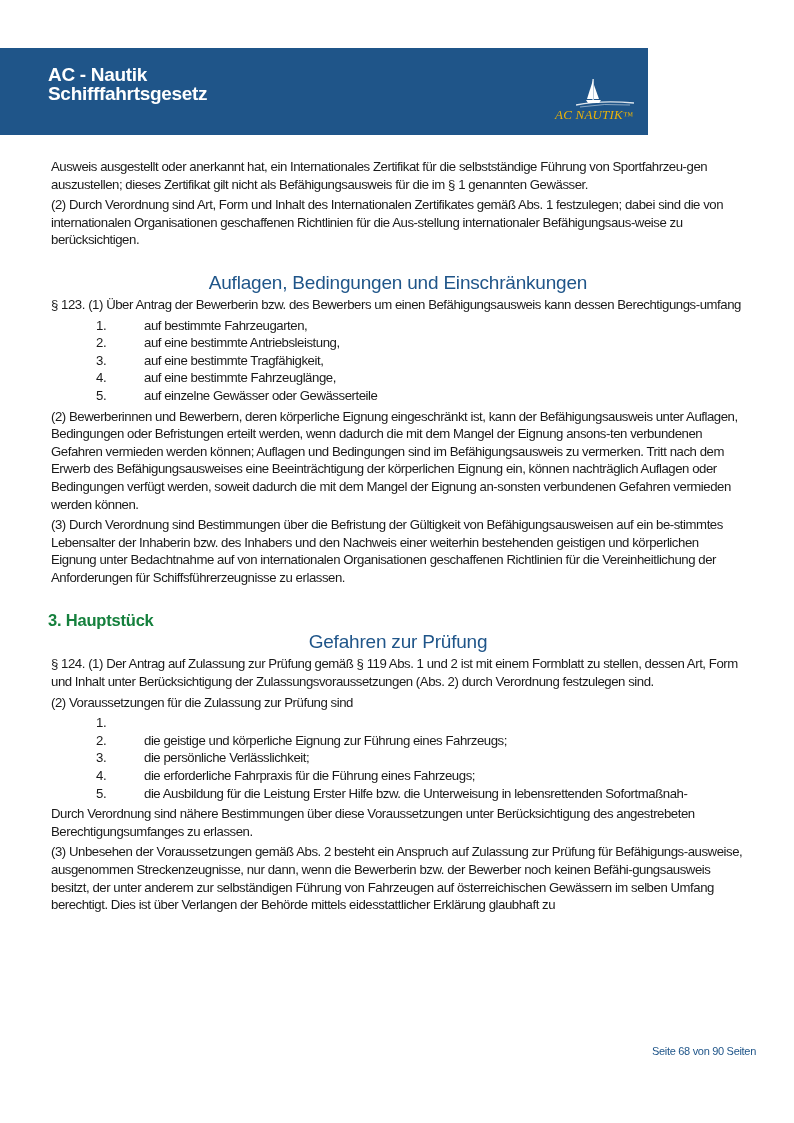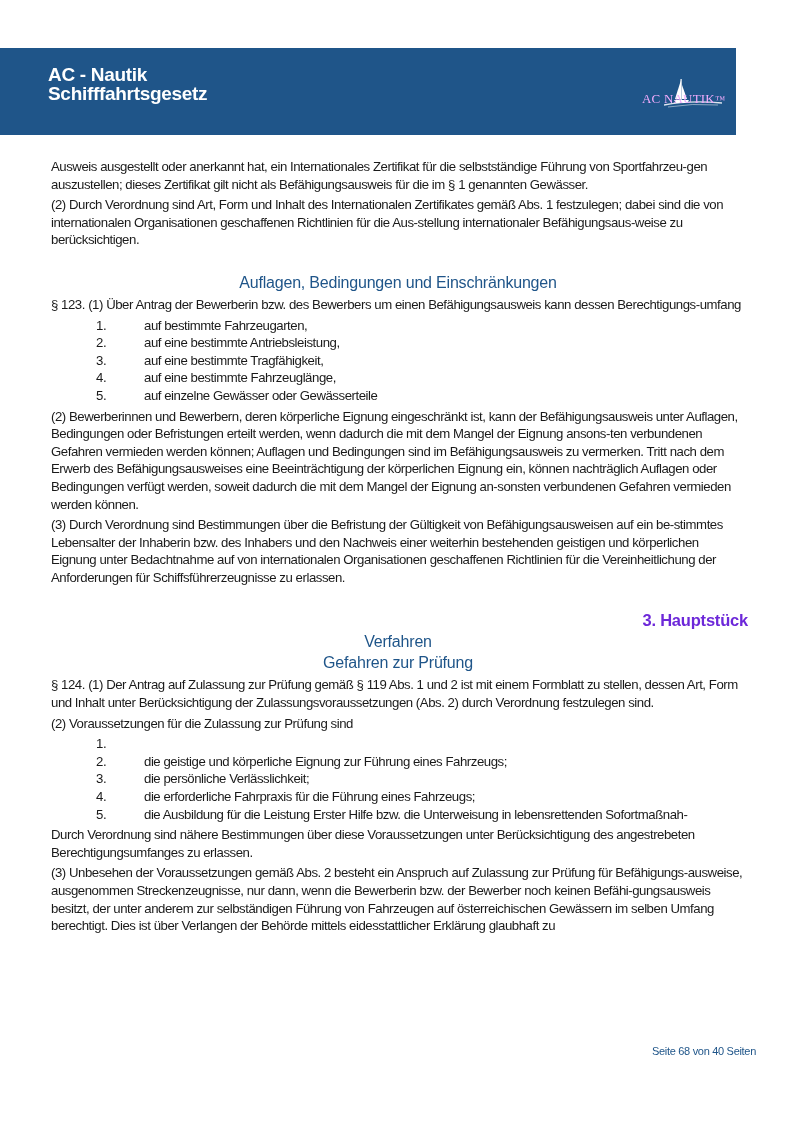--- a/index.html
+++ b/index.html
@@ -5,7 +5,7 @@
     html, body { margin: 0; padding: 0; background: #ffffff; }
     body { width: 794px; height: 1123px; position: relative; overflow: hidden;
            font-family: "Liberation Sans", sans-serif; color: #1a1a1a; }
-    .header { position: absolute; left: 0; top: 48px; width: 736px; height: 87px; background: #1f5589; }
+    .header { position: absolute; left: 0; top: 48px; width: 648px; height: 87px; background: #1f5589; }
     .header .t1 { position: absolute; left: 48px; top: 16px; color: #fff; font-weight: bold; font-size: 19px; letter-spacing: -0.3px; }
     .header .t2 { position: absolute; left: 48px; top: 35px; color: #fff; font-weight: bold; font-size: 19px; letter-spacing: -0.3px; }
     .logo { position: absolute; right: 14px; top: 30px; width: 80px; height: 45px; }

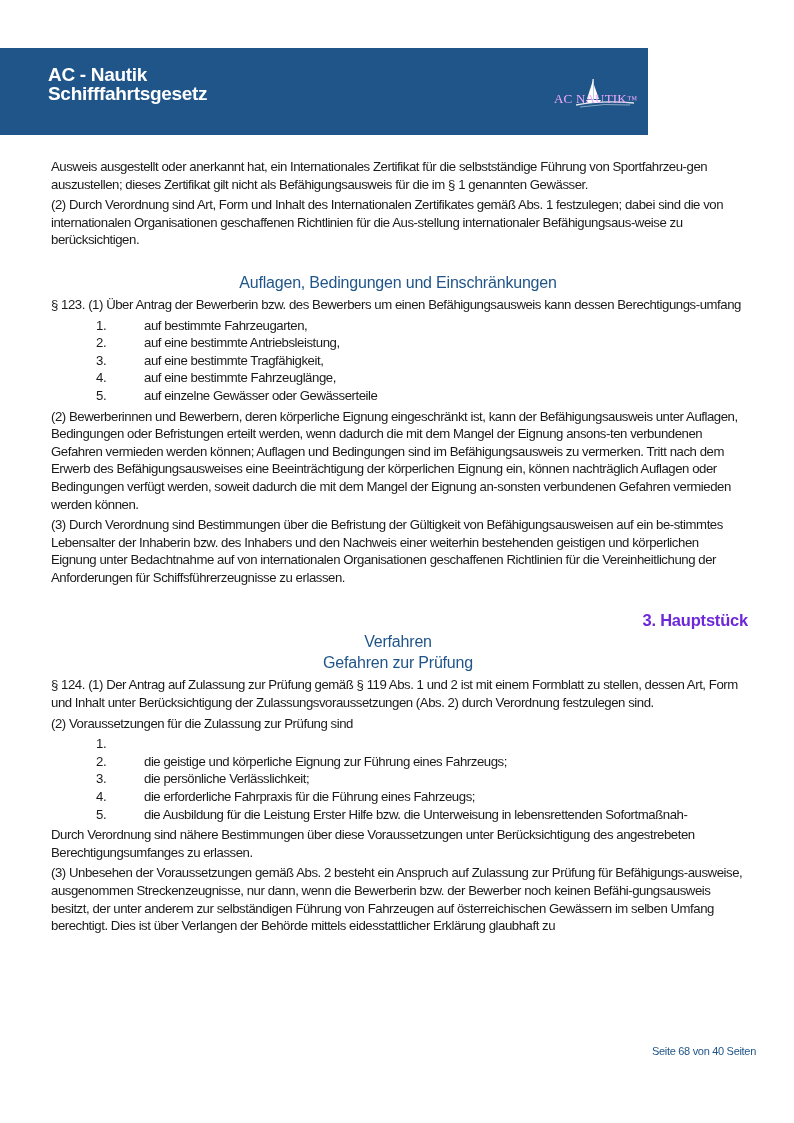--- a/index.html
+++ b/index.html
@@ -10,8 +10,8 @@
     .header .t2 { position: absolute; left: 48px; top: 35px; color: #fff; font-weight: bold; font-size: 19px; letter-spacing: -0.3px; }
     .logo { position: absolute; right: 14px; top: 30px; width: 80px; height: 45px; }
     .logo svg { position: absolute; left: 22px; top: 0; }
-    .logo .lt { position: absolute; left: 0; bottom: 16px; width: 80px; text-align: center; color: #f0abfc;
-                font-family: "Liberation Serif", serif; font-size: 13px; letter-spacing: 0.2px; white-space: nowrap; }
+    .logo .lt { position: absolute; left: 0; bottom: 0; width: 80px; text-align: center; color: #eab308;
+                font-family: "Liberation Serif", serif; font-size: 13px; letter-spacing: 0.2px; white-space: nowrap; font-style: italic; }
     .logo .lt small { font-size: 10px; }
     .content { position: absolute; left: 48px; top: 155px; width: 700px; font-size: 13.2px; line-height: 17.6px;
                letter-spacing: -0.45px; }

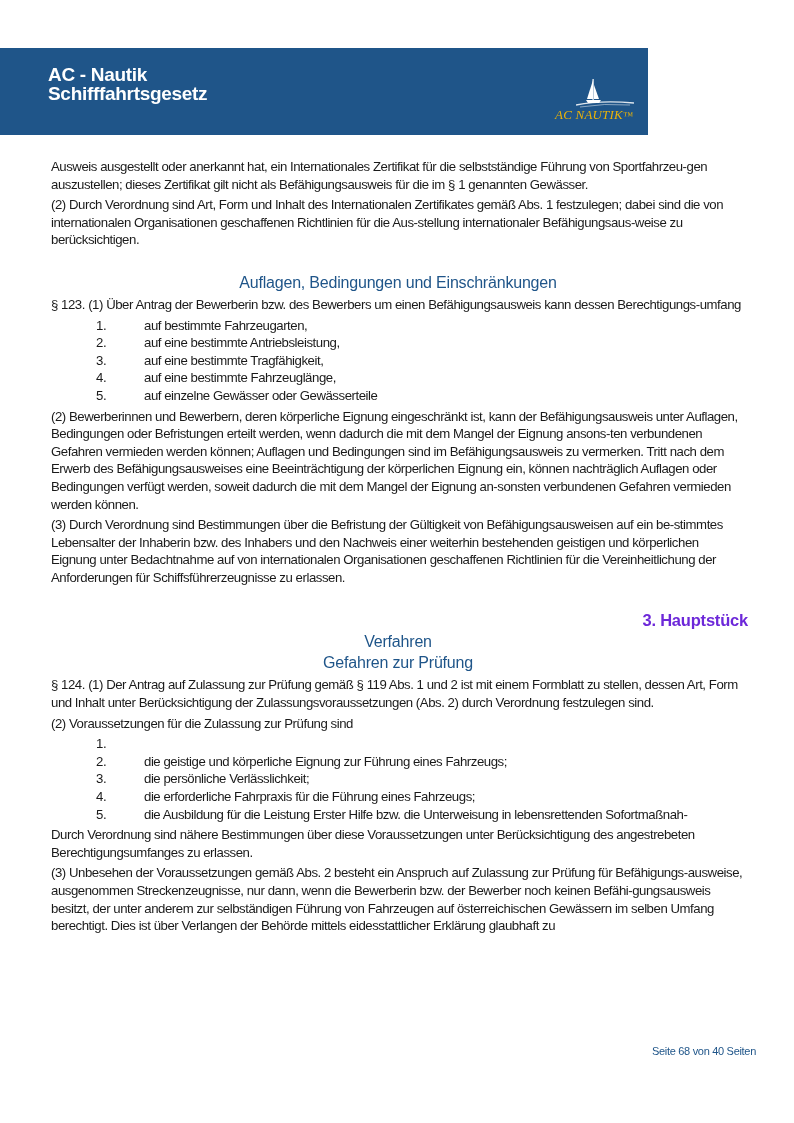--- a/index.html
+++ b/index.html
@@ -16,7 +16,7 @@
     .content { position: absolute; left: 48px; top: 155px; width: 700px; font-size: 13.2px; line-height: 17.6px;
                letter-spacing: -0.45px; }
     .content p { margin: 3px; }
-    .h-sub { text-align: center; color: #1f5589; font-size: 16px; line-height: 21px; letter-spacing: -0.2px; }
+    .h-sub { text-align: center; color: #1f5589; font-size: 19px; line-height: 21px; letter-spacing: -0.2px; }
     .h-main { text-align: right; color: #6d28d9; font-size: 16.5px; line-height: 22px; font-weight: bold; letter-spacing: -0.2px; }
     .li { display: flex; }
     .li .num { width: 48px; padding-left: 48px; }

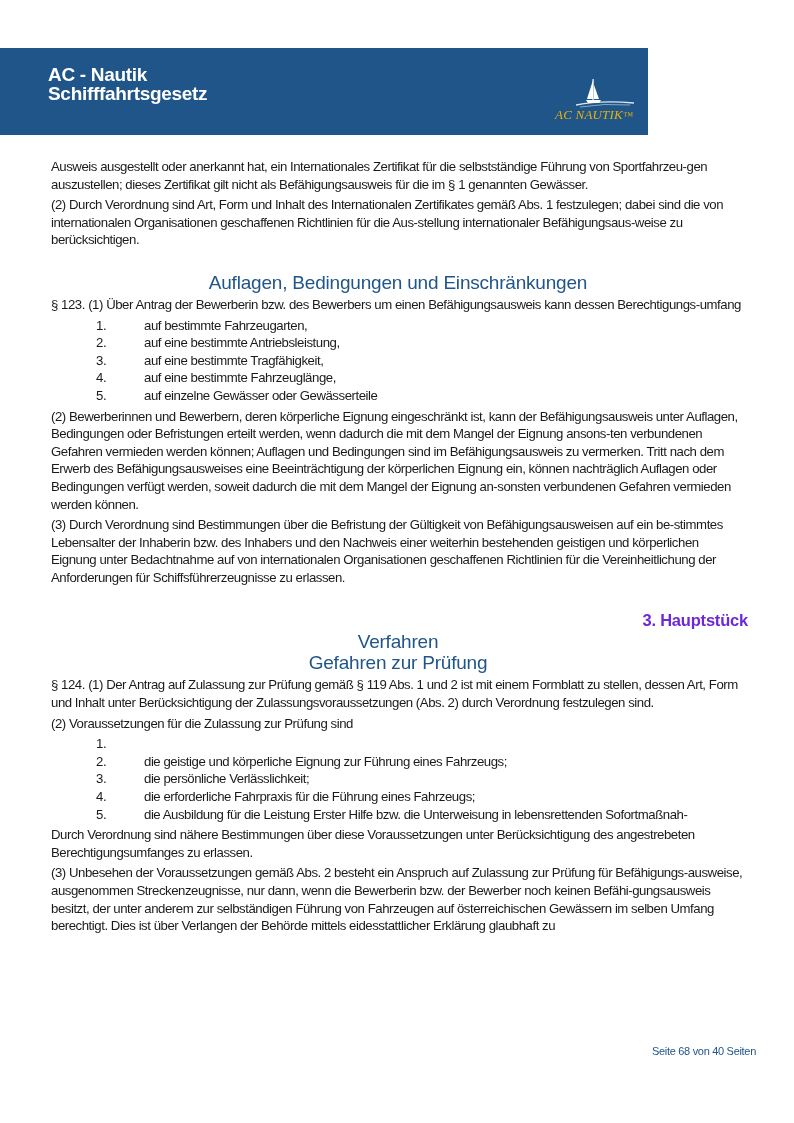--- a/index.html
+++ b/index.html
@@ -17,7 +17,7 @@
                letter-spacing: -0.45px; }
     .content p { margin: 3px; }
     .h-sub { text-align: center; color: #1f5589; font-size: 19px; line-height: 21px; letter-spacing: -0.2px; }
-    .h-main { text-align: right; color: #6d28d9; font-size: 16.5px; line-height: 22px; font-weight: bold; letter-spacing: -0.2px; }
+    .h-main { text-align: left; color: #15803d; font-size: 16.5px; line-height: 22px; font-weight: bold; letter-spacing: -0.2px; }
     .li { display: flex; }
     .li .num { width: 48px; padding-left: 48px; }
     .gap-lg { height: 20px; }

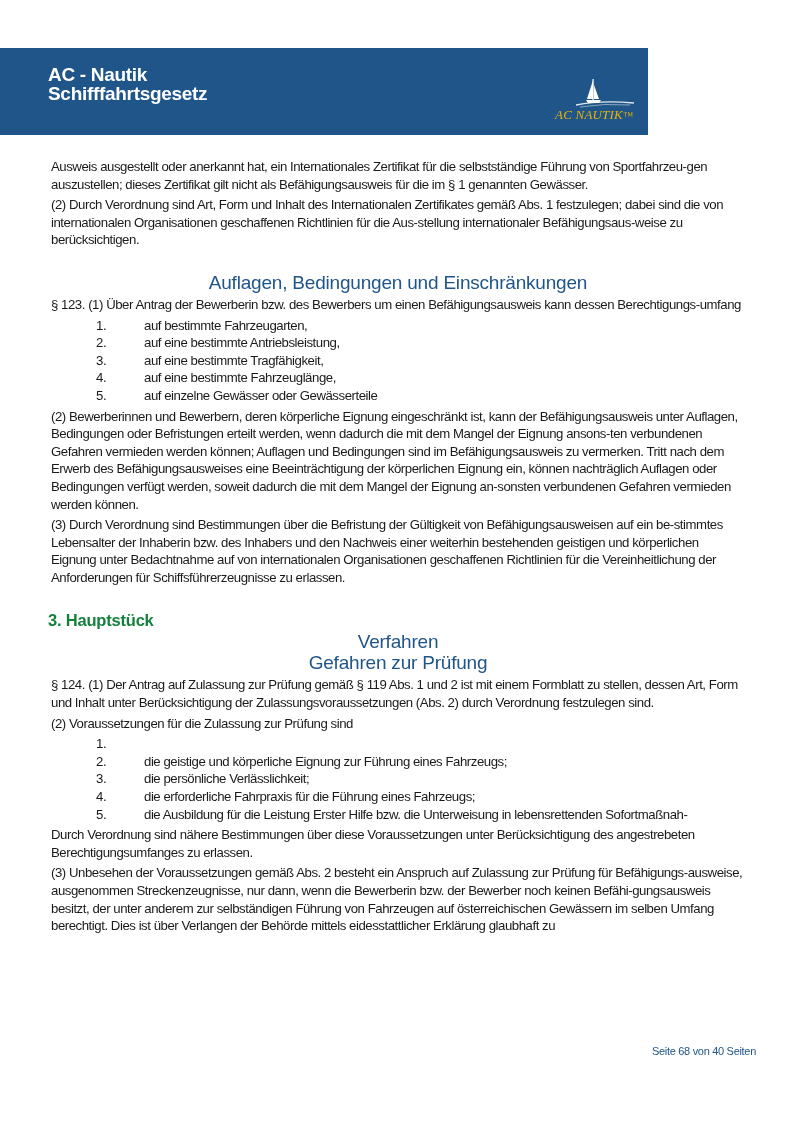--- a/index.html
+++ b/index.html
@@ -72,7 +72,6 @@
   <p>(3) Durch Verordnung sind Bestimmungen über die Befristung der Gültigkeit von Befähigungsausweisen auf ein be-stimmtes Lebensalter der Inhaberin bzw. des Inhabers und den Nachweis einer weiterhin bestehenden geistigen und körperlichen Eignung unter Bedachtnahme auf von internationalen Organisationen geschaffenen Richtlinien für die Vereinheitlichung der Anforderungen für Schiffsführerzeugnisse zu erlassen.</p>
   <div class="gap-lg"></div>
   <div class="h-main">3. Hauptstück</div>
-  <div class="h-sub">Verfahren</div>
   <div class="h-sub">Gefahren zur Prüfung</div>
   <p>§ 124. (1) Der Antrag auf Zulassung zur Prüfung gemäß § 119 Abs. 1 und 2 ist mit einem Formblatt zu stellen, dessen Art, Form und Inhalt unter Berücksichtigung der Zulassungsvoraussetzungen (Abs. 2) durch Verordnung festzulegen sind.</p>
   <p>(2) Voraussetzungen für die Zulassung zur Prüfung sind</p>

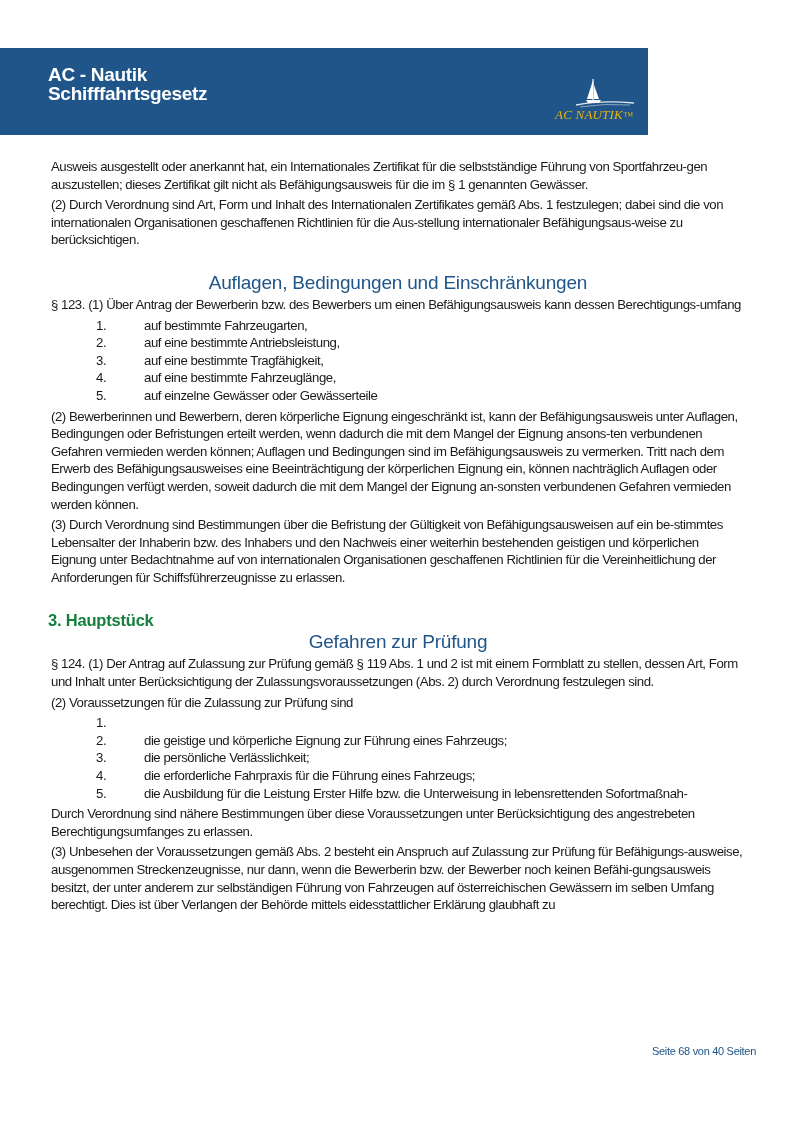--- a/index.html
+++ b/index.html
@@ -98,6 +98,6 @@
   <p>(3) Unbesehen der Voraussetzungen gemäß Abs. 2 besteht ein Anspruch auf Zulassung zur Prüfung für Befähigungs-ausweise, ausgenommen Streckenzeugnisse, nur dann, wenn die Bewerberin bzw. der Bewerber noch keinen Befähi-gungsausweis besitzt, der unter anderem zur selbständigen Führung von Fahrzeugen auf österreichischen Gewässern im selben Umfang berechtigt. Dies ist über Verlangen der Behörde mittels eidesstattlicher Erklärung glaubhaft zu</p>
 </div>
 
-<div class="footer">Seite 68 von 40 Seiten</div>
+<div class="footer">Seite 68 von 90 Seiten</div>
 
 </body></html>

